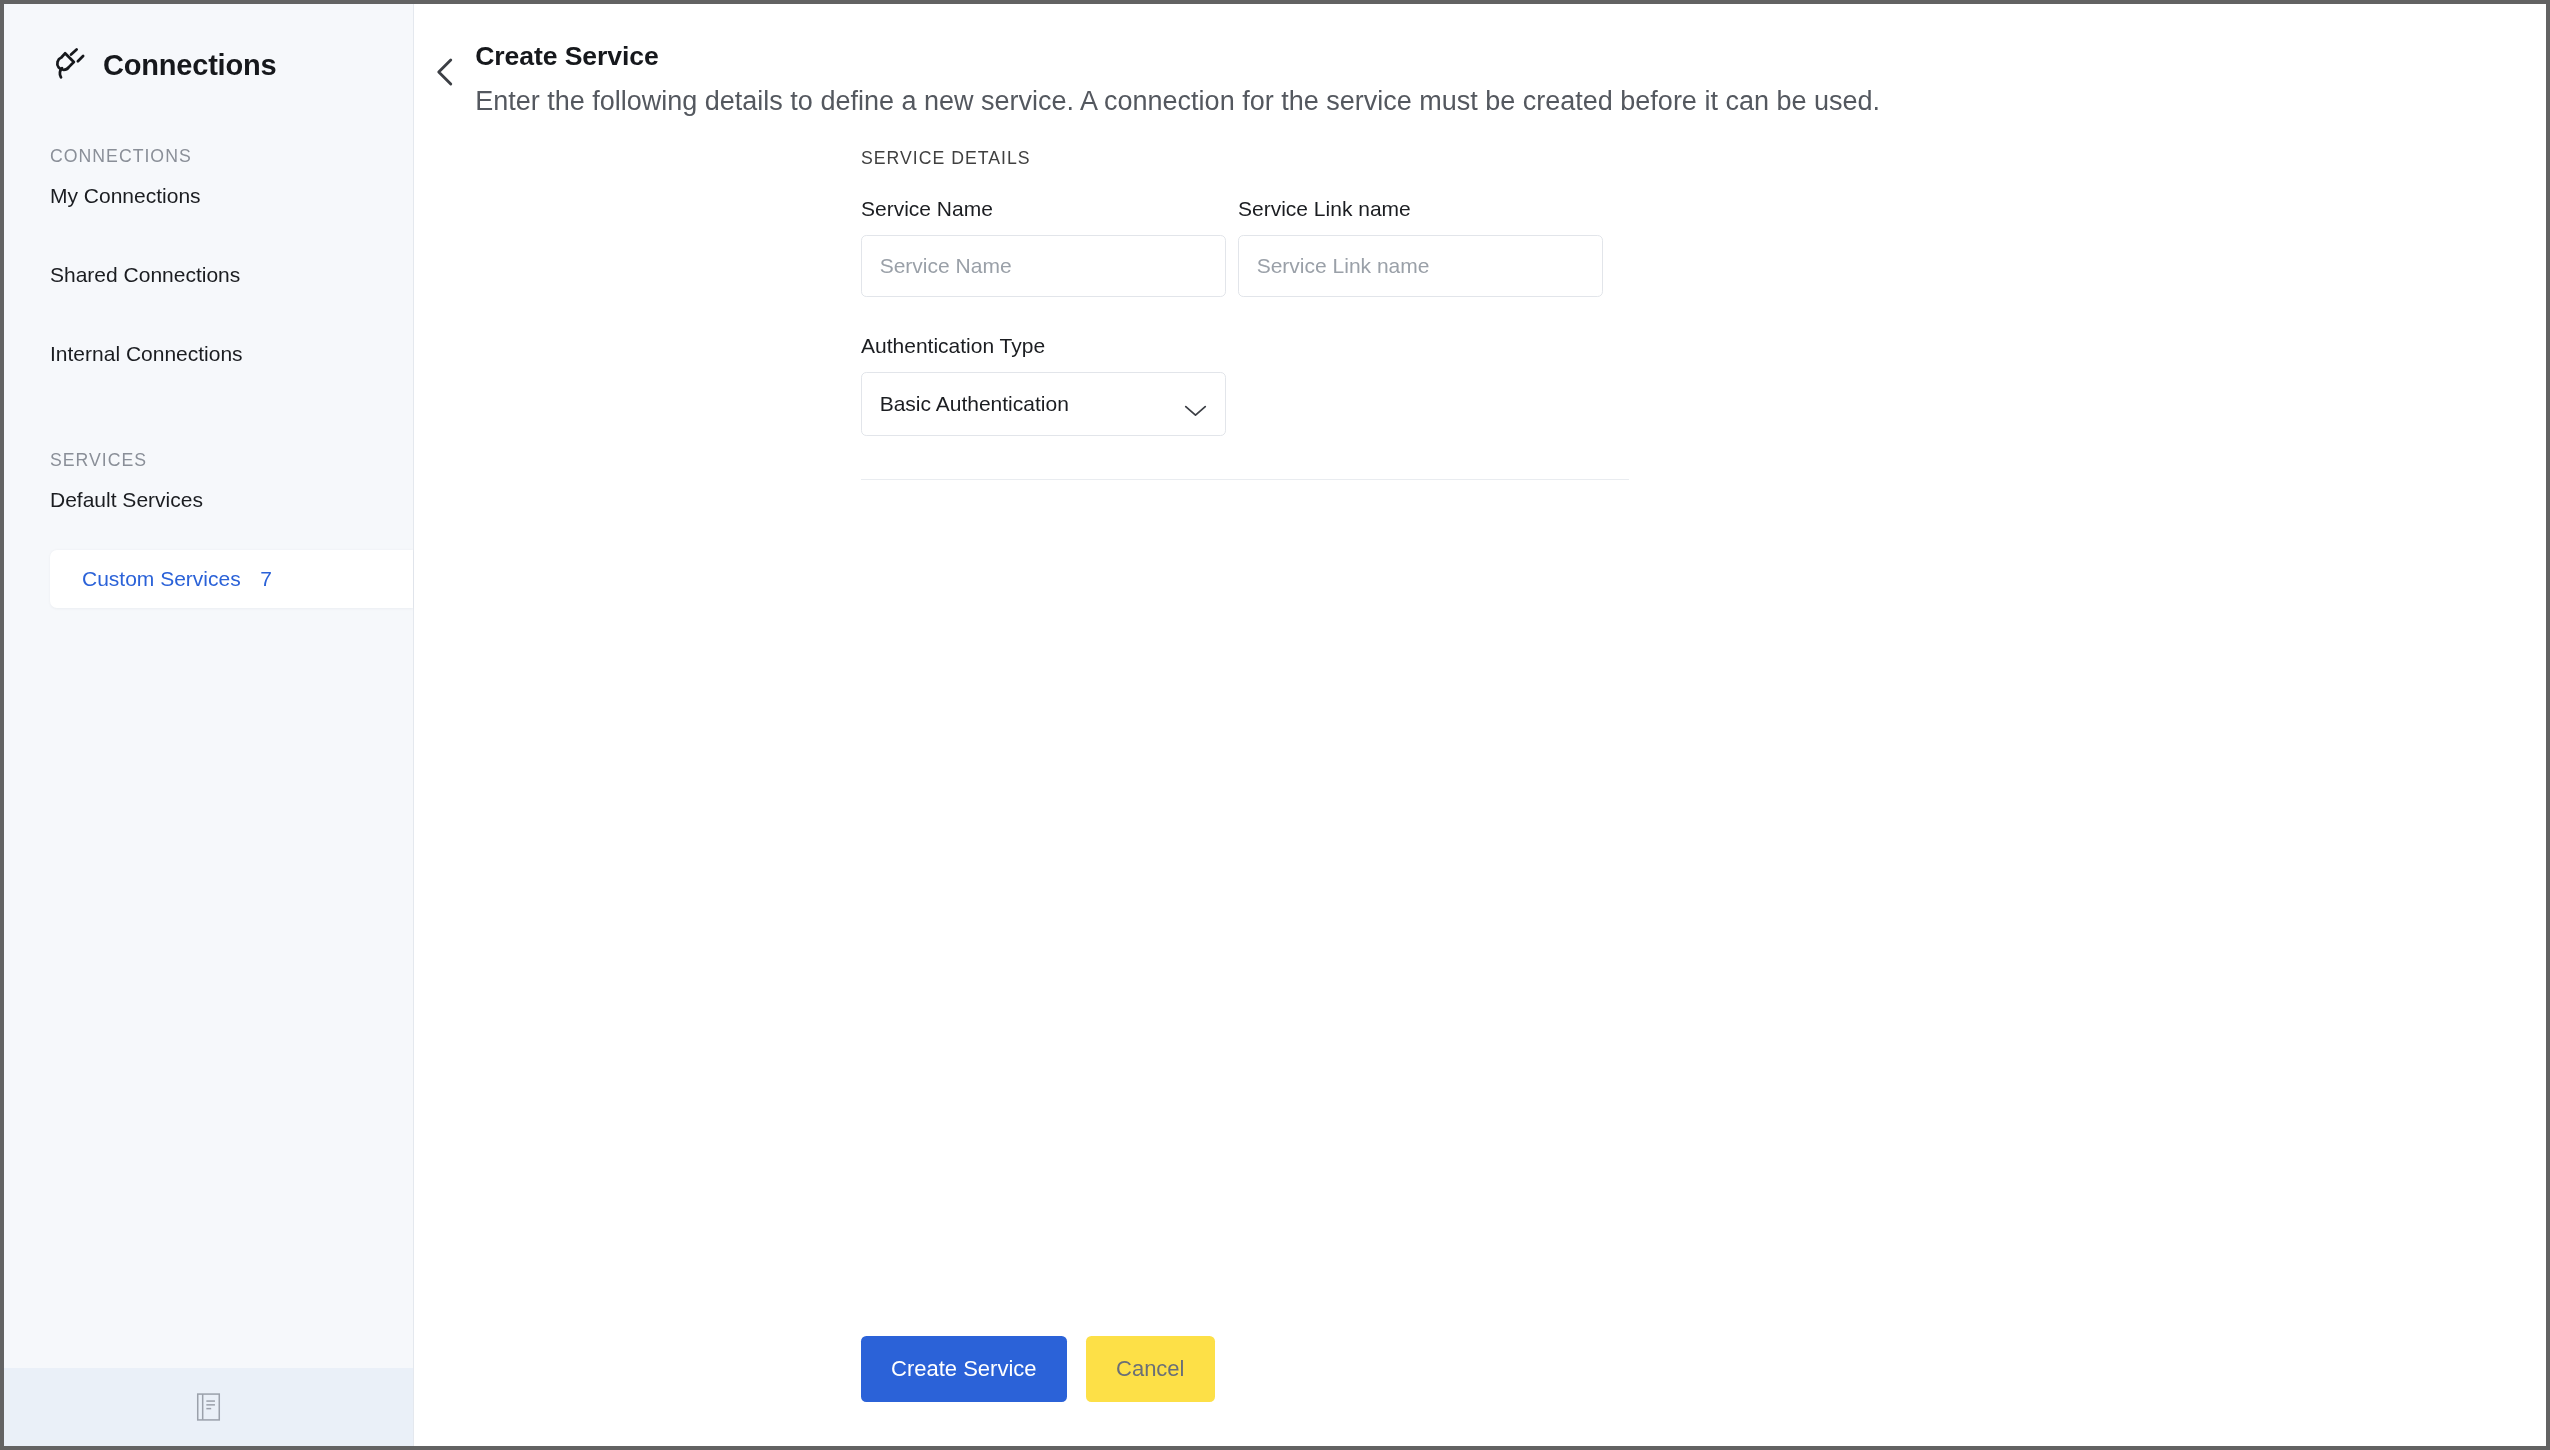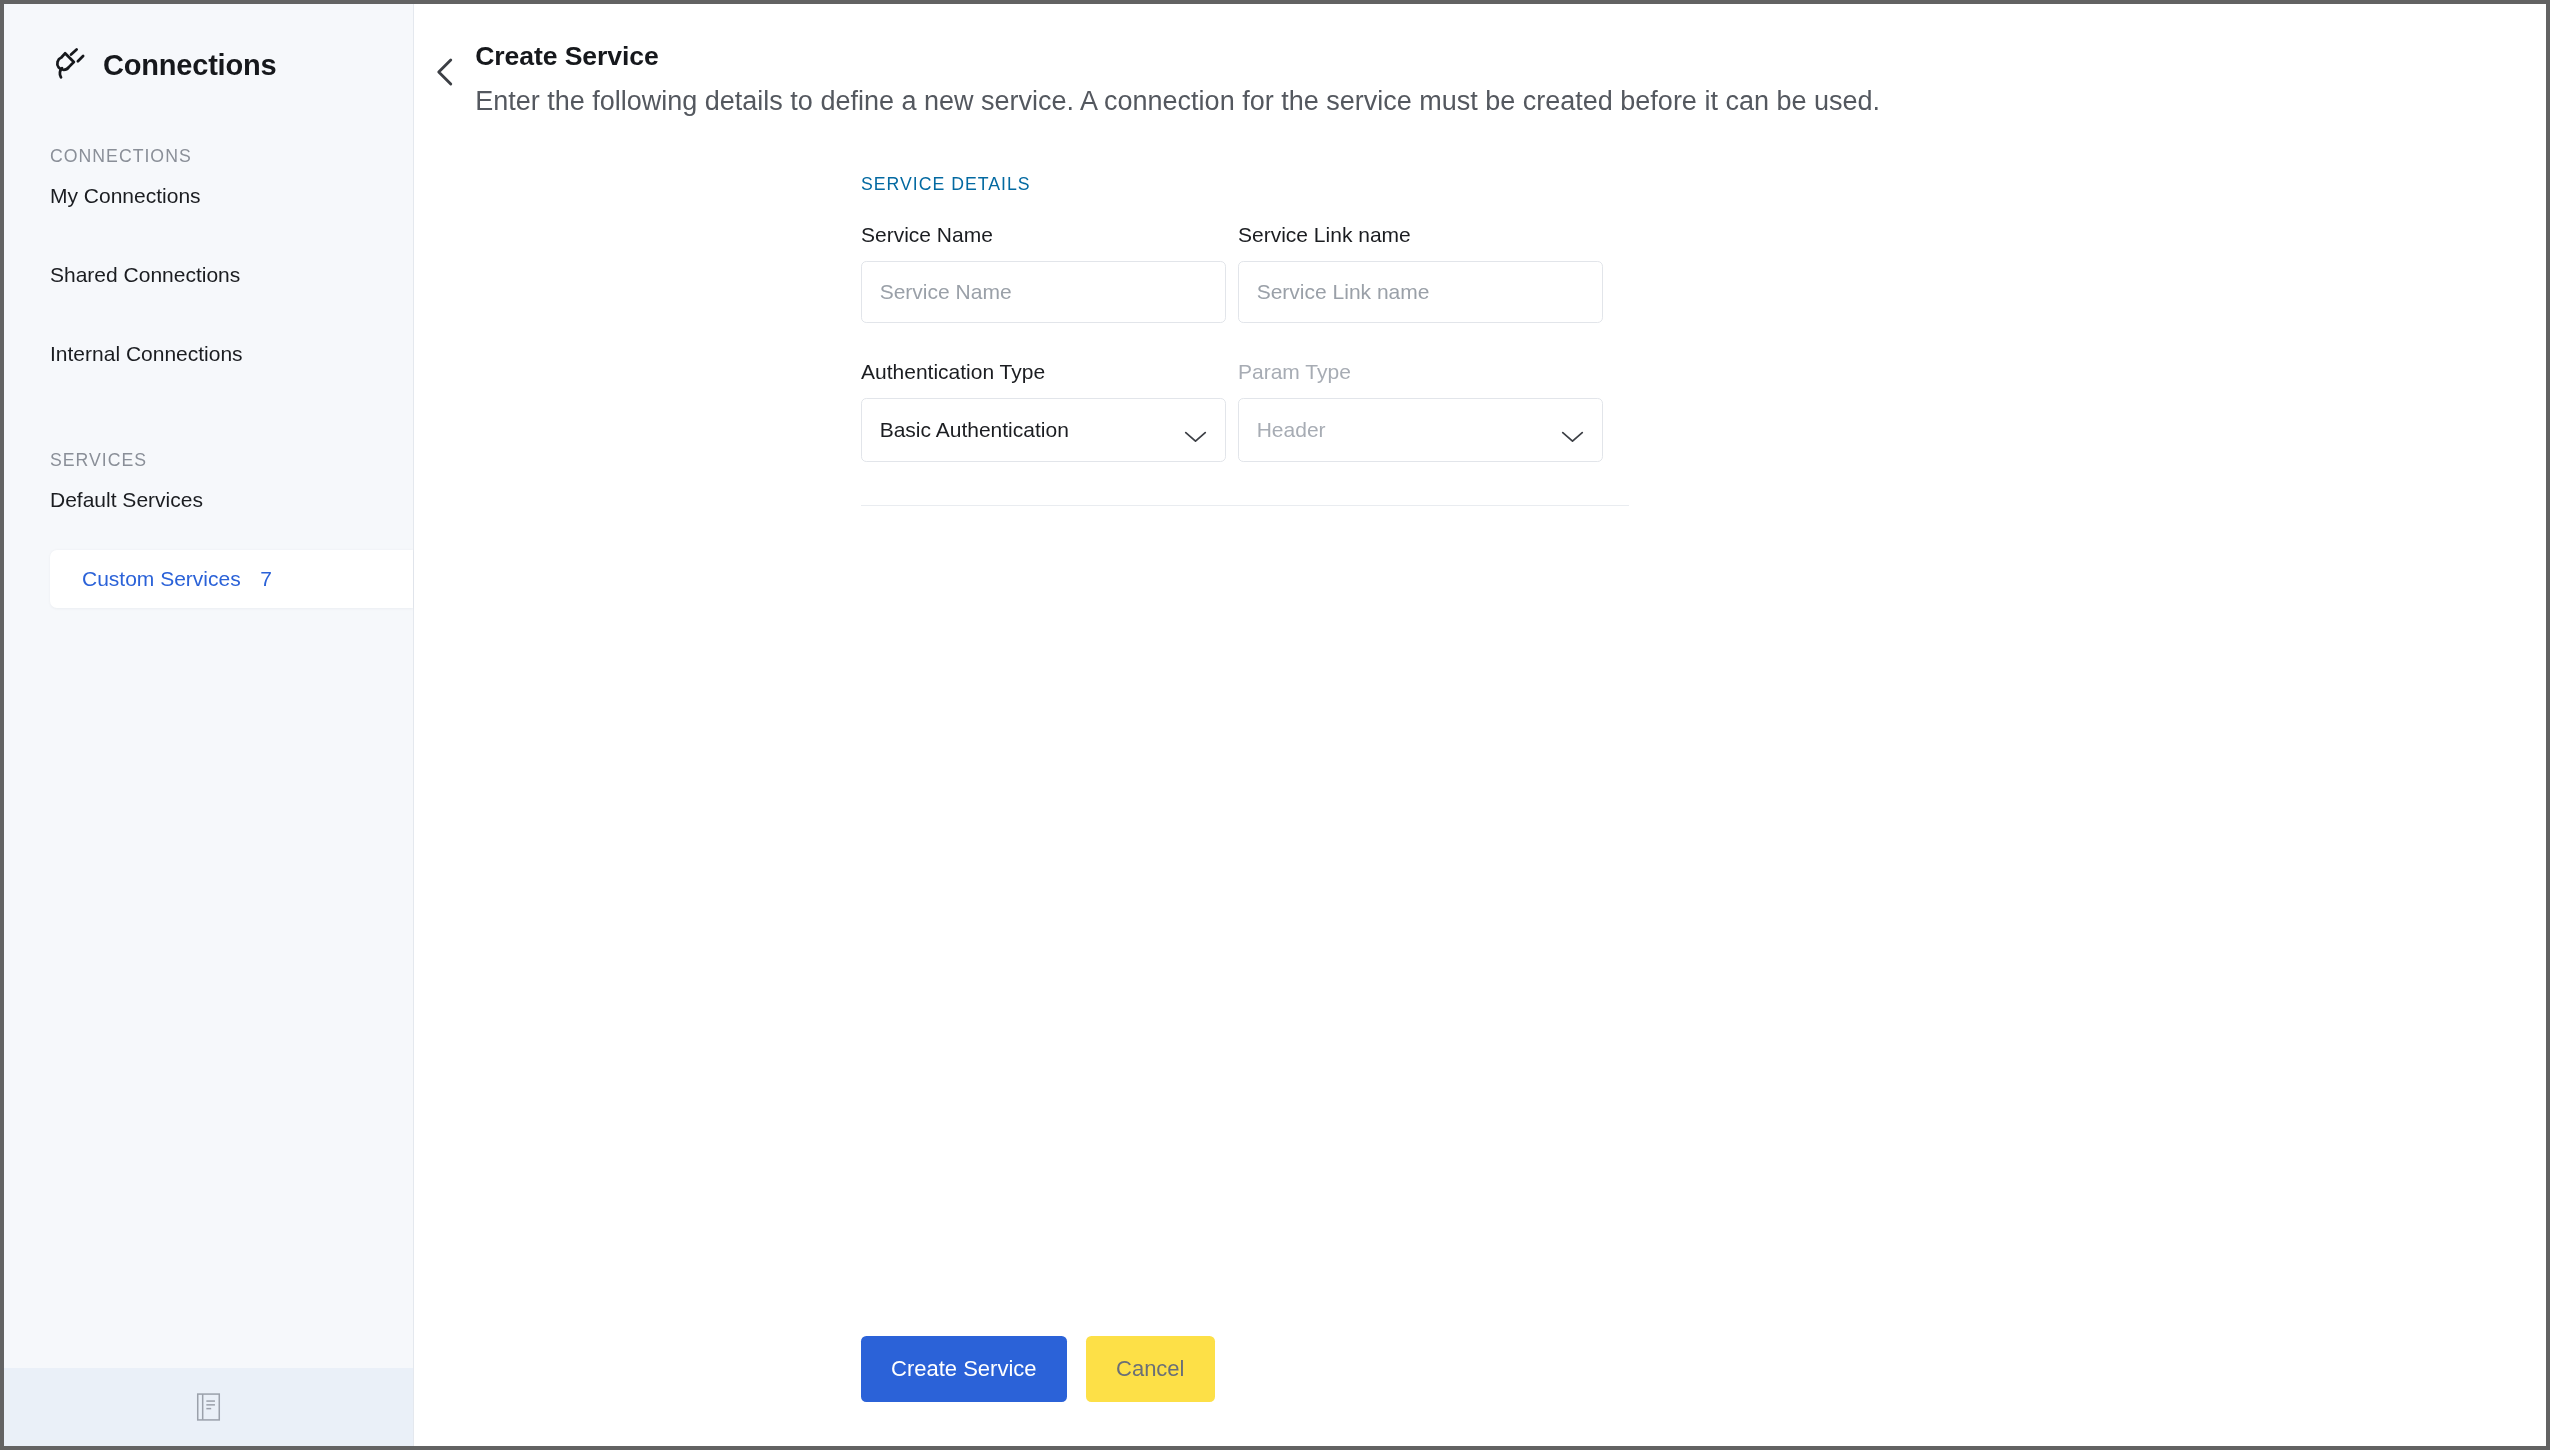--- a/index.html
+++ b/index.html
@@ -144,10 +144,10 @@
   .form-area { padding: 0 0 0 447px; }
 
   .group-label {
-    margin-top: 55px;
+    margin-top: 29px;
     font-size: 17.7px;
     letter-spacing: 1px;
-    color: #0369a1;
+    color: #404040;
     text-transform: uppercase;
   }
 

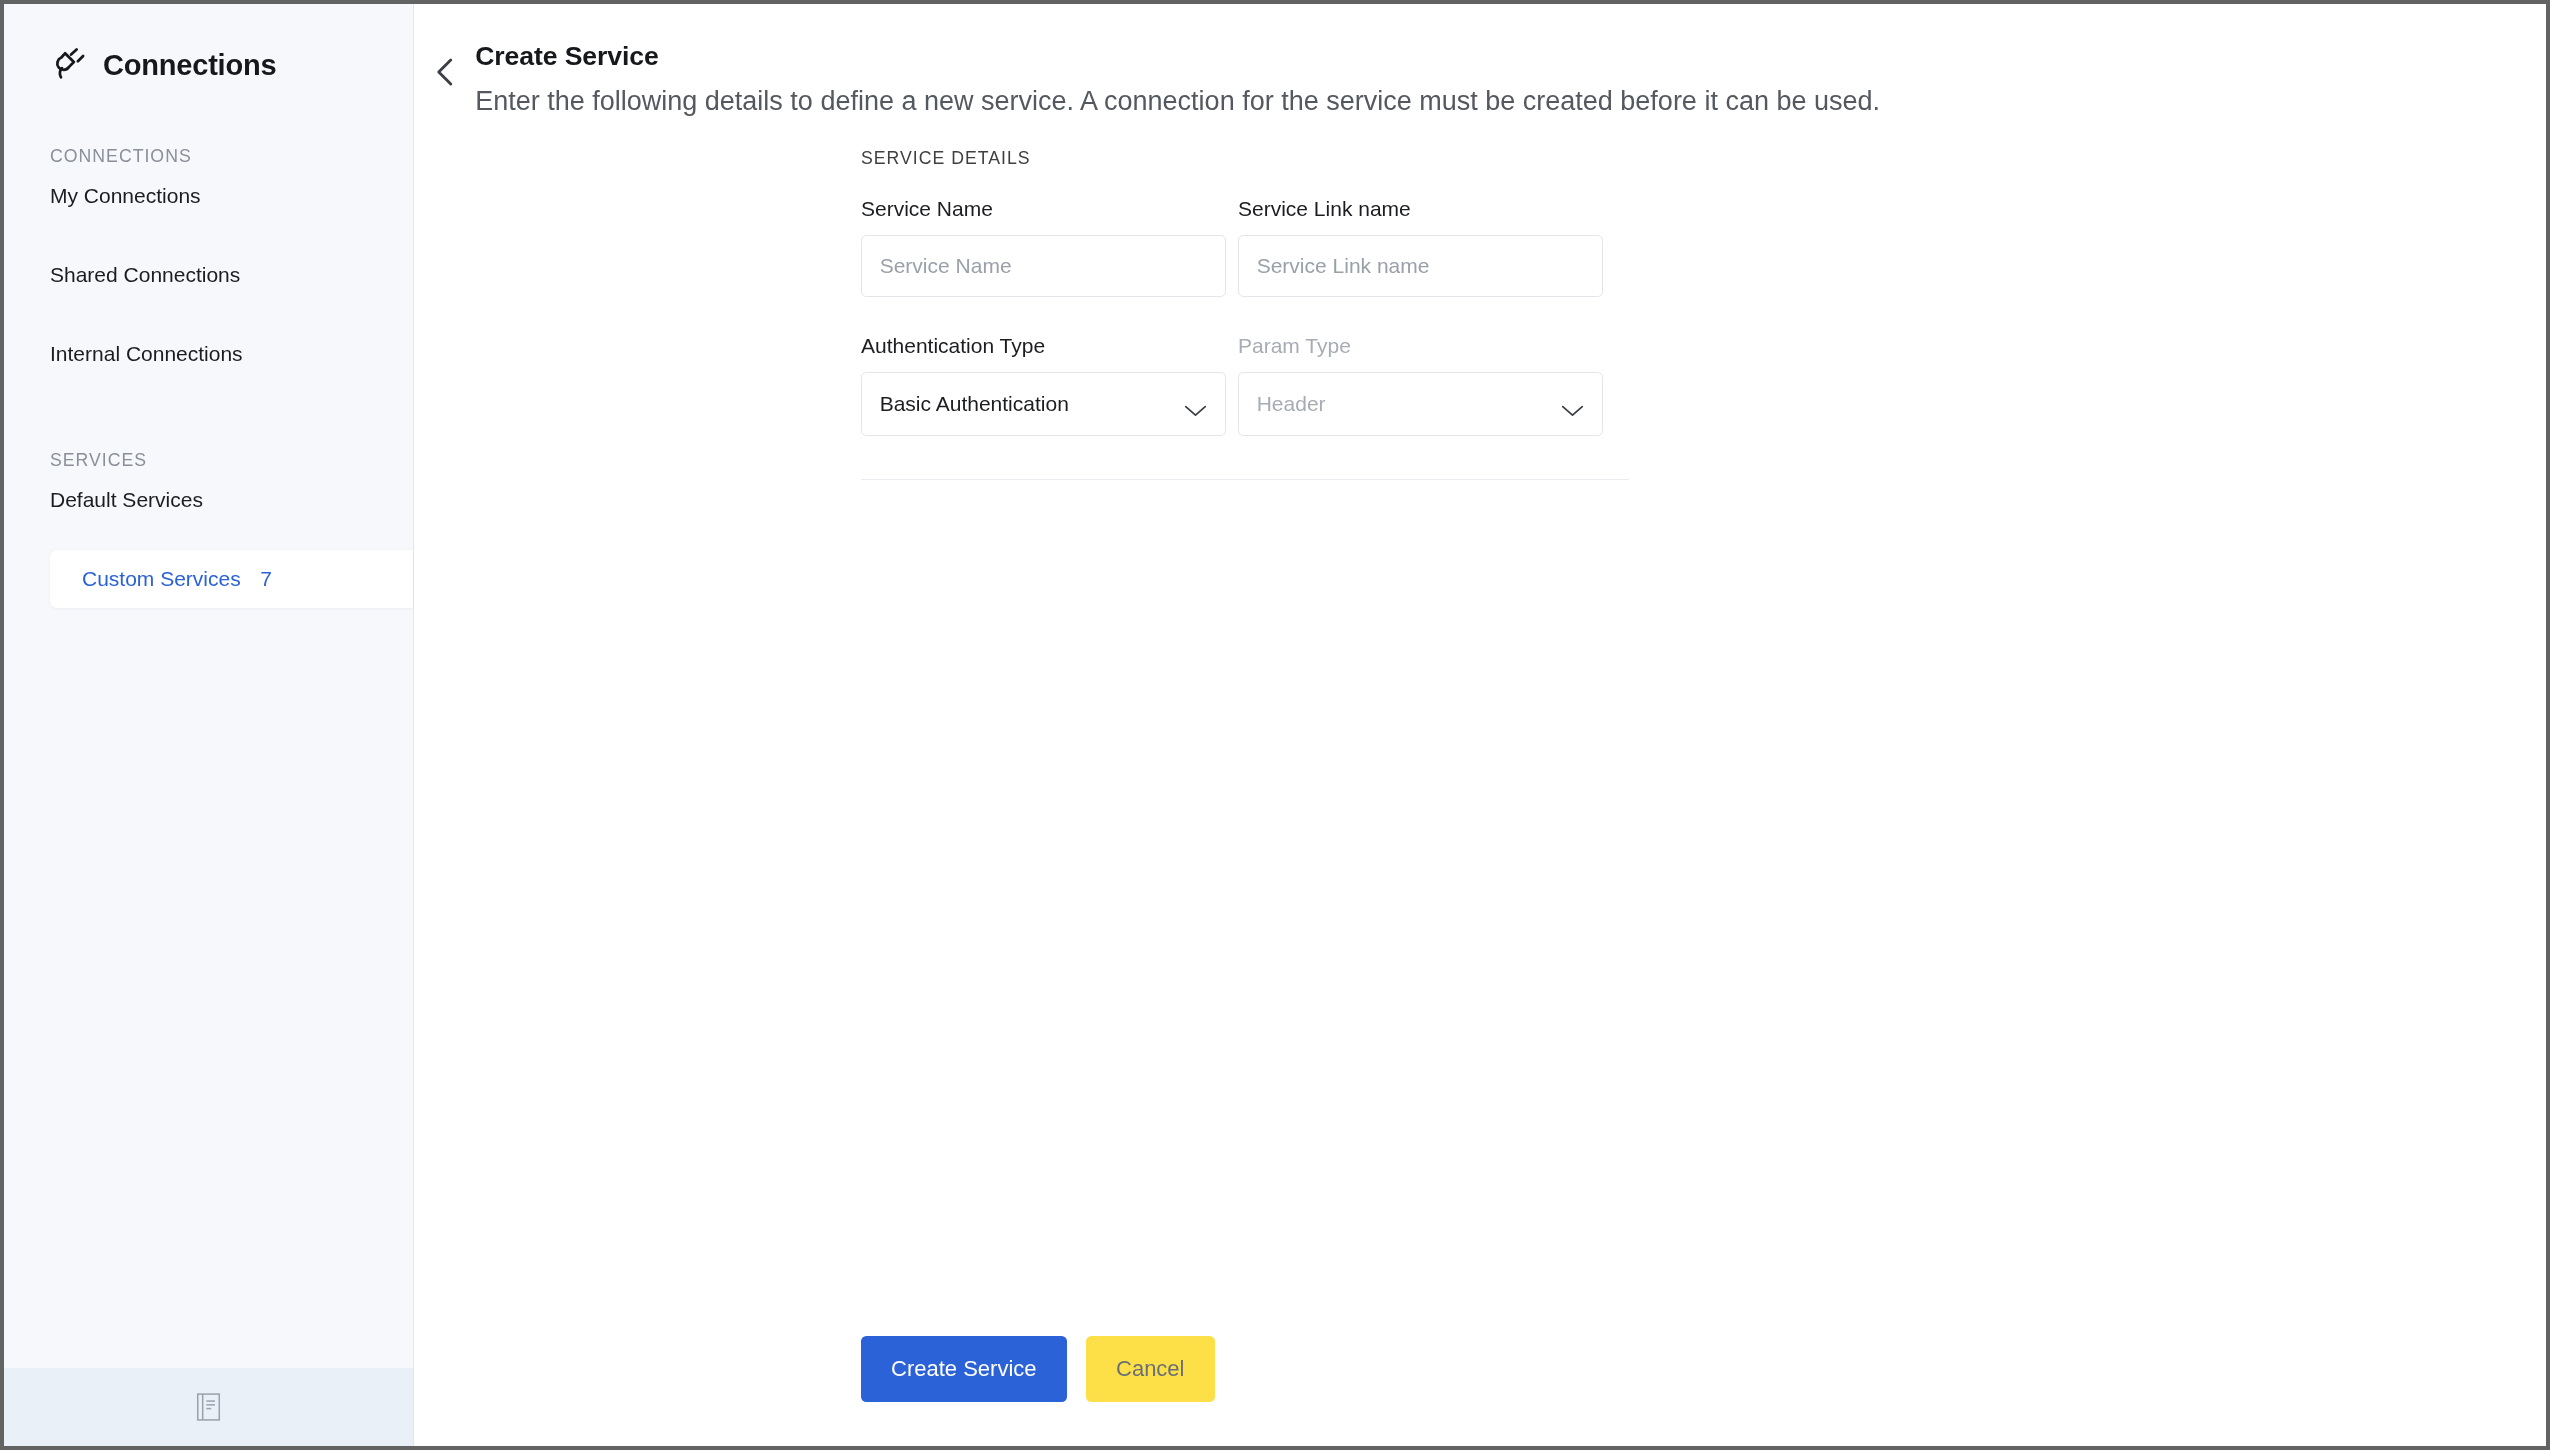--- a/index.html
+++ b/index.html
@@ -333,17 +333,6 @@
           </div>
         </div>
 
-        <div>
-          <div class="field-label disabled">Param Type</div>
-          <div class="select disabled">
-            <span class="val">Header</span>
-            <span>
-              <svg class="chev-down" viewBox="0 0 26 15" fill="none" stroke="#3c3f45" stroke-width="2" stroke-linecap="round" stroke-linejoin="round">
-                <polyline points="2,3 13,12.5 24,3"></polyline>
-              </svg>
-            </span>
-          </div>
-        </div>
       </div>
 
       <div class="divider"></div>

